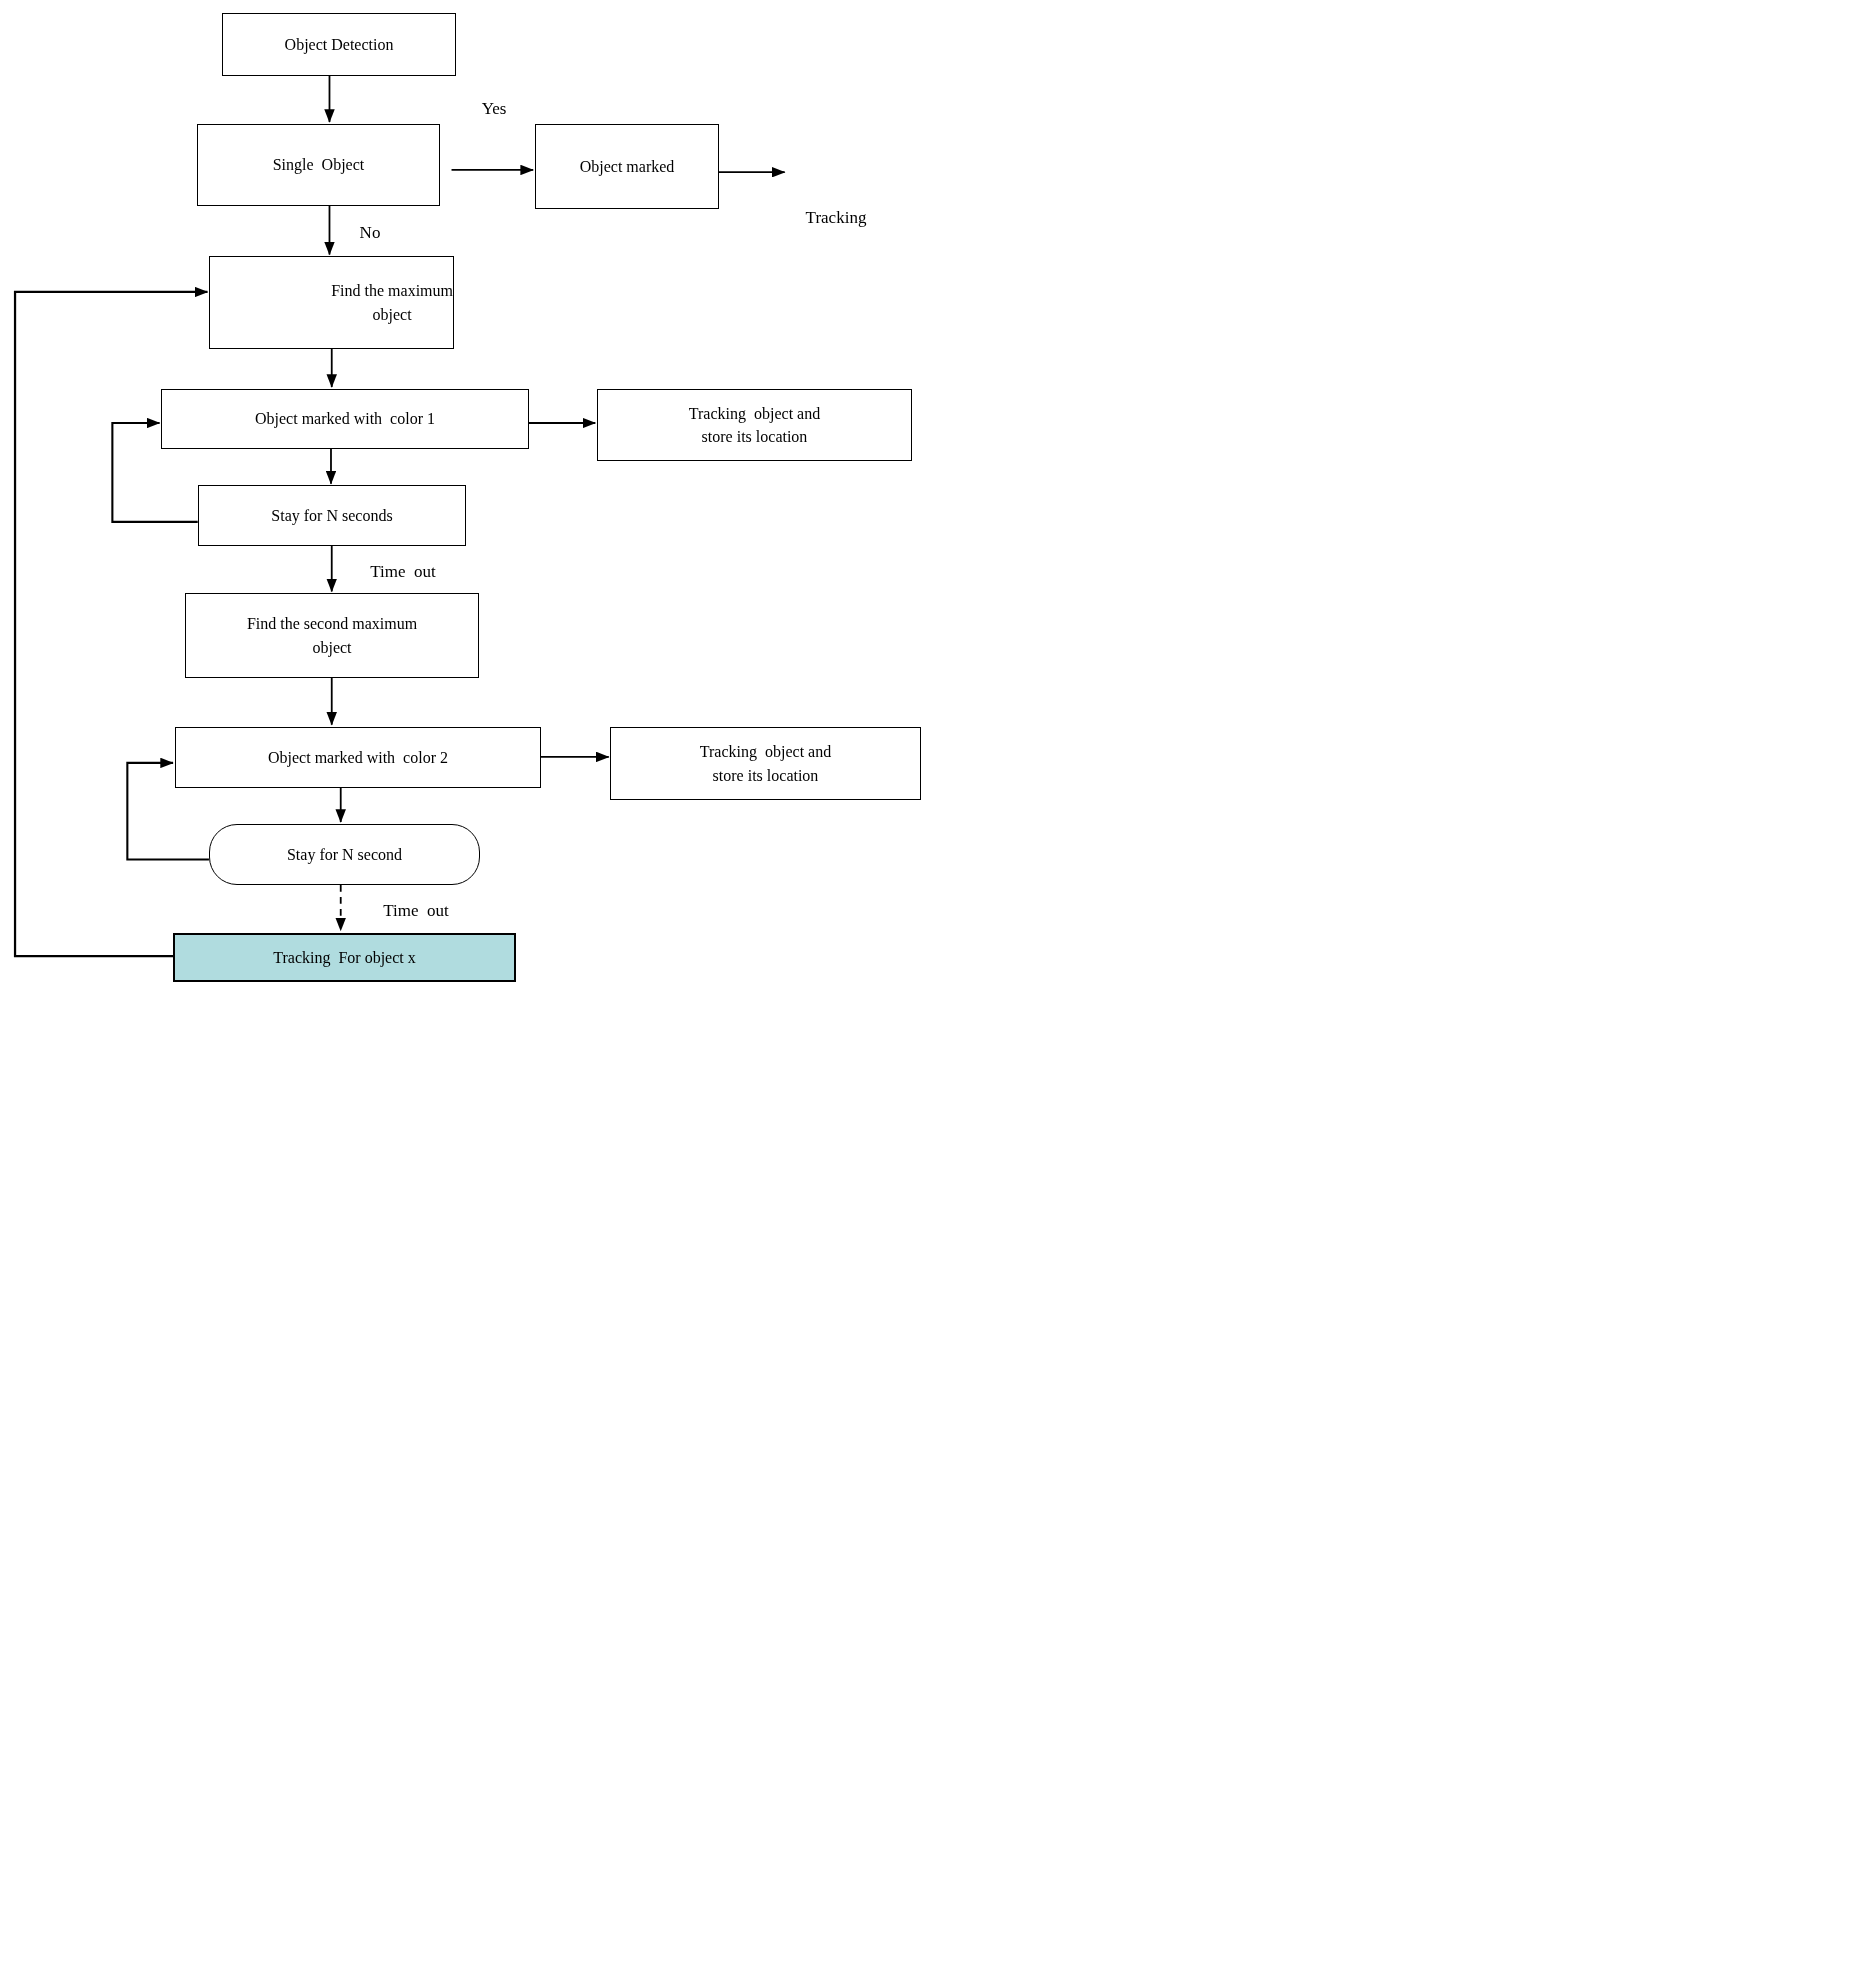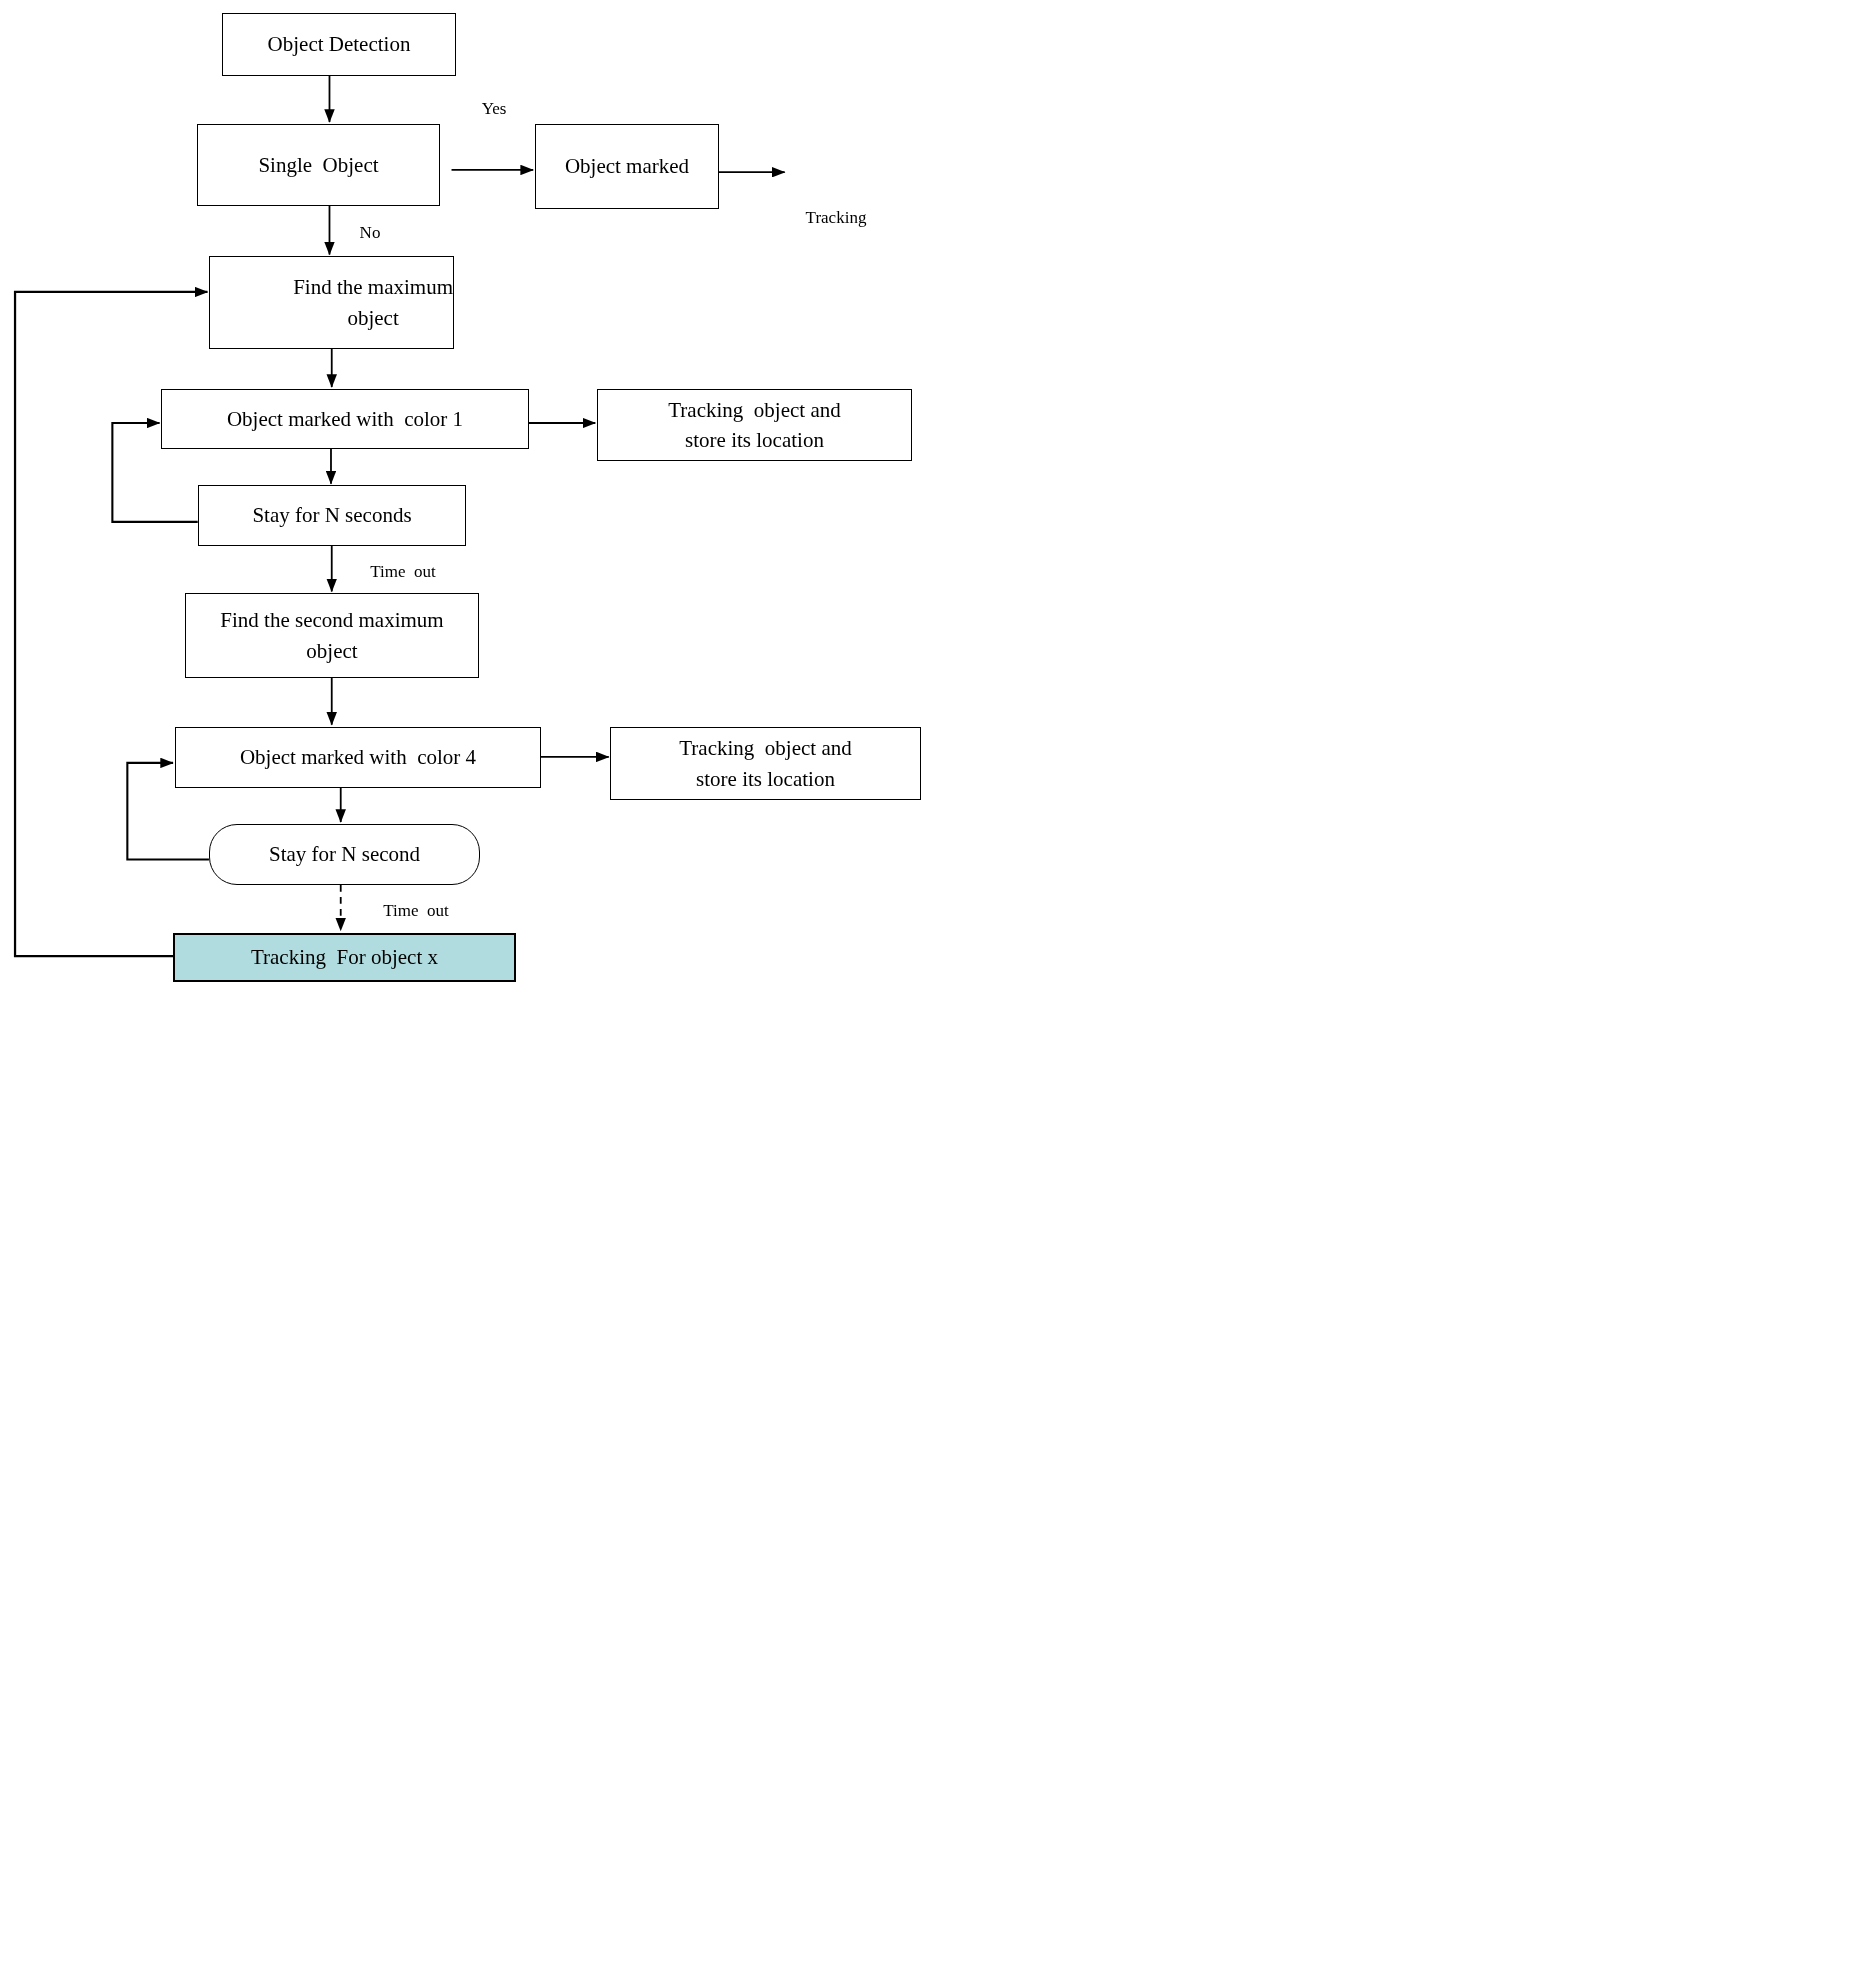--- a/index.html
+++ b/index.html
@@ -30,7 +30,7 @@
     align-items: center;
     justify-content: center;
     text-align: center;
-    font-size: 21px;
+    font-size: 16px;
     line-height: 1.45;
   }
   .node .lbl {

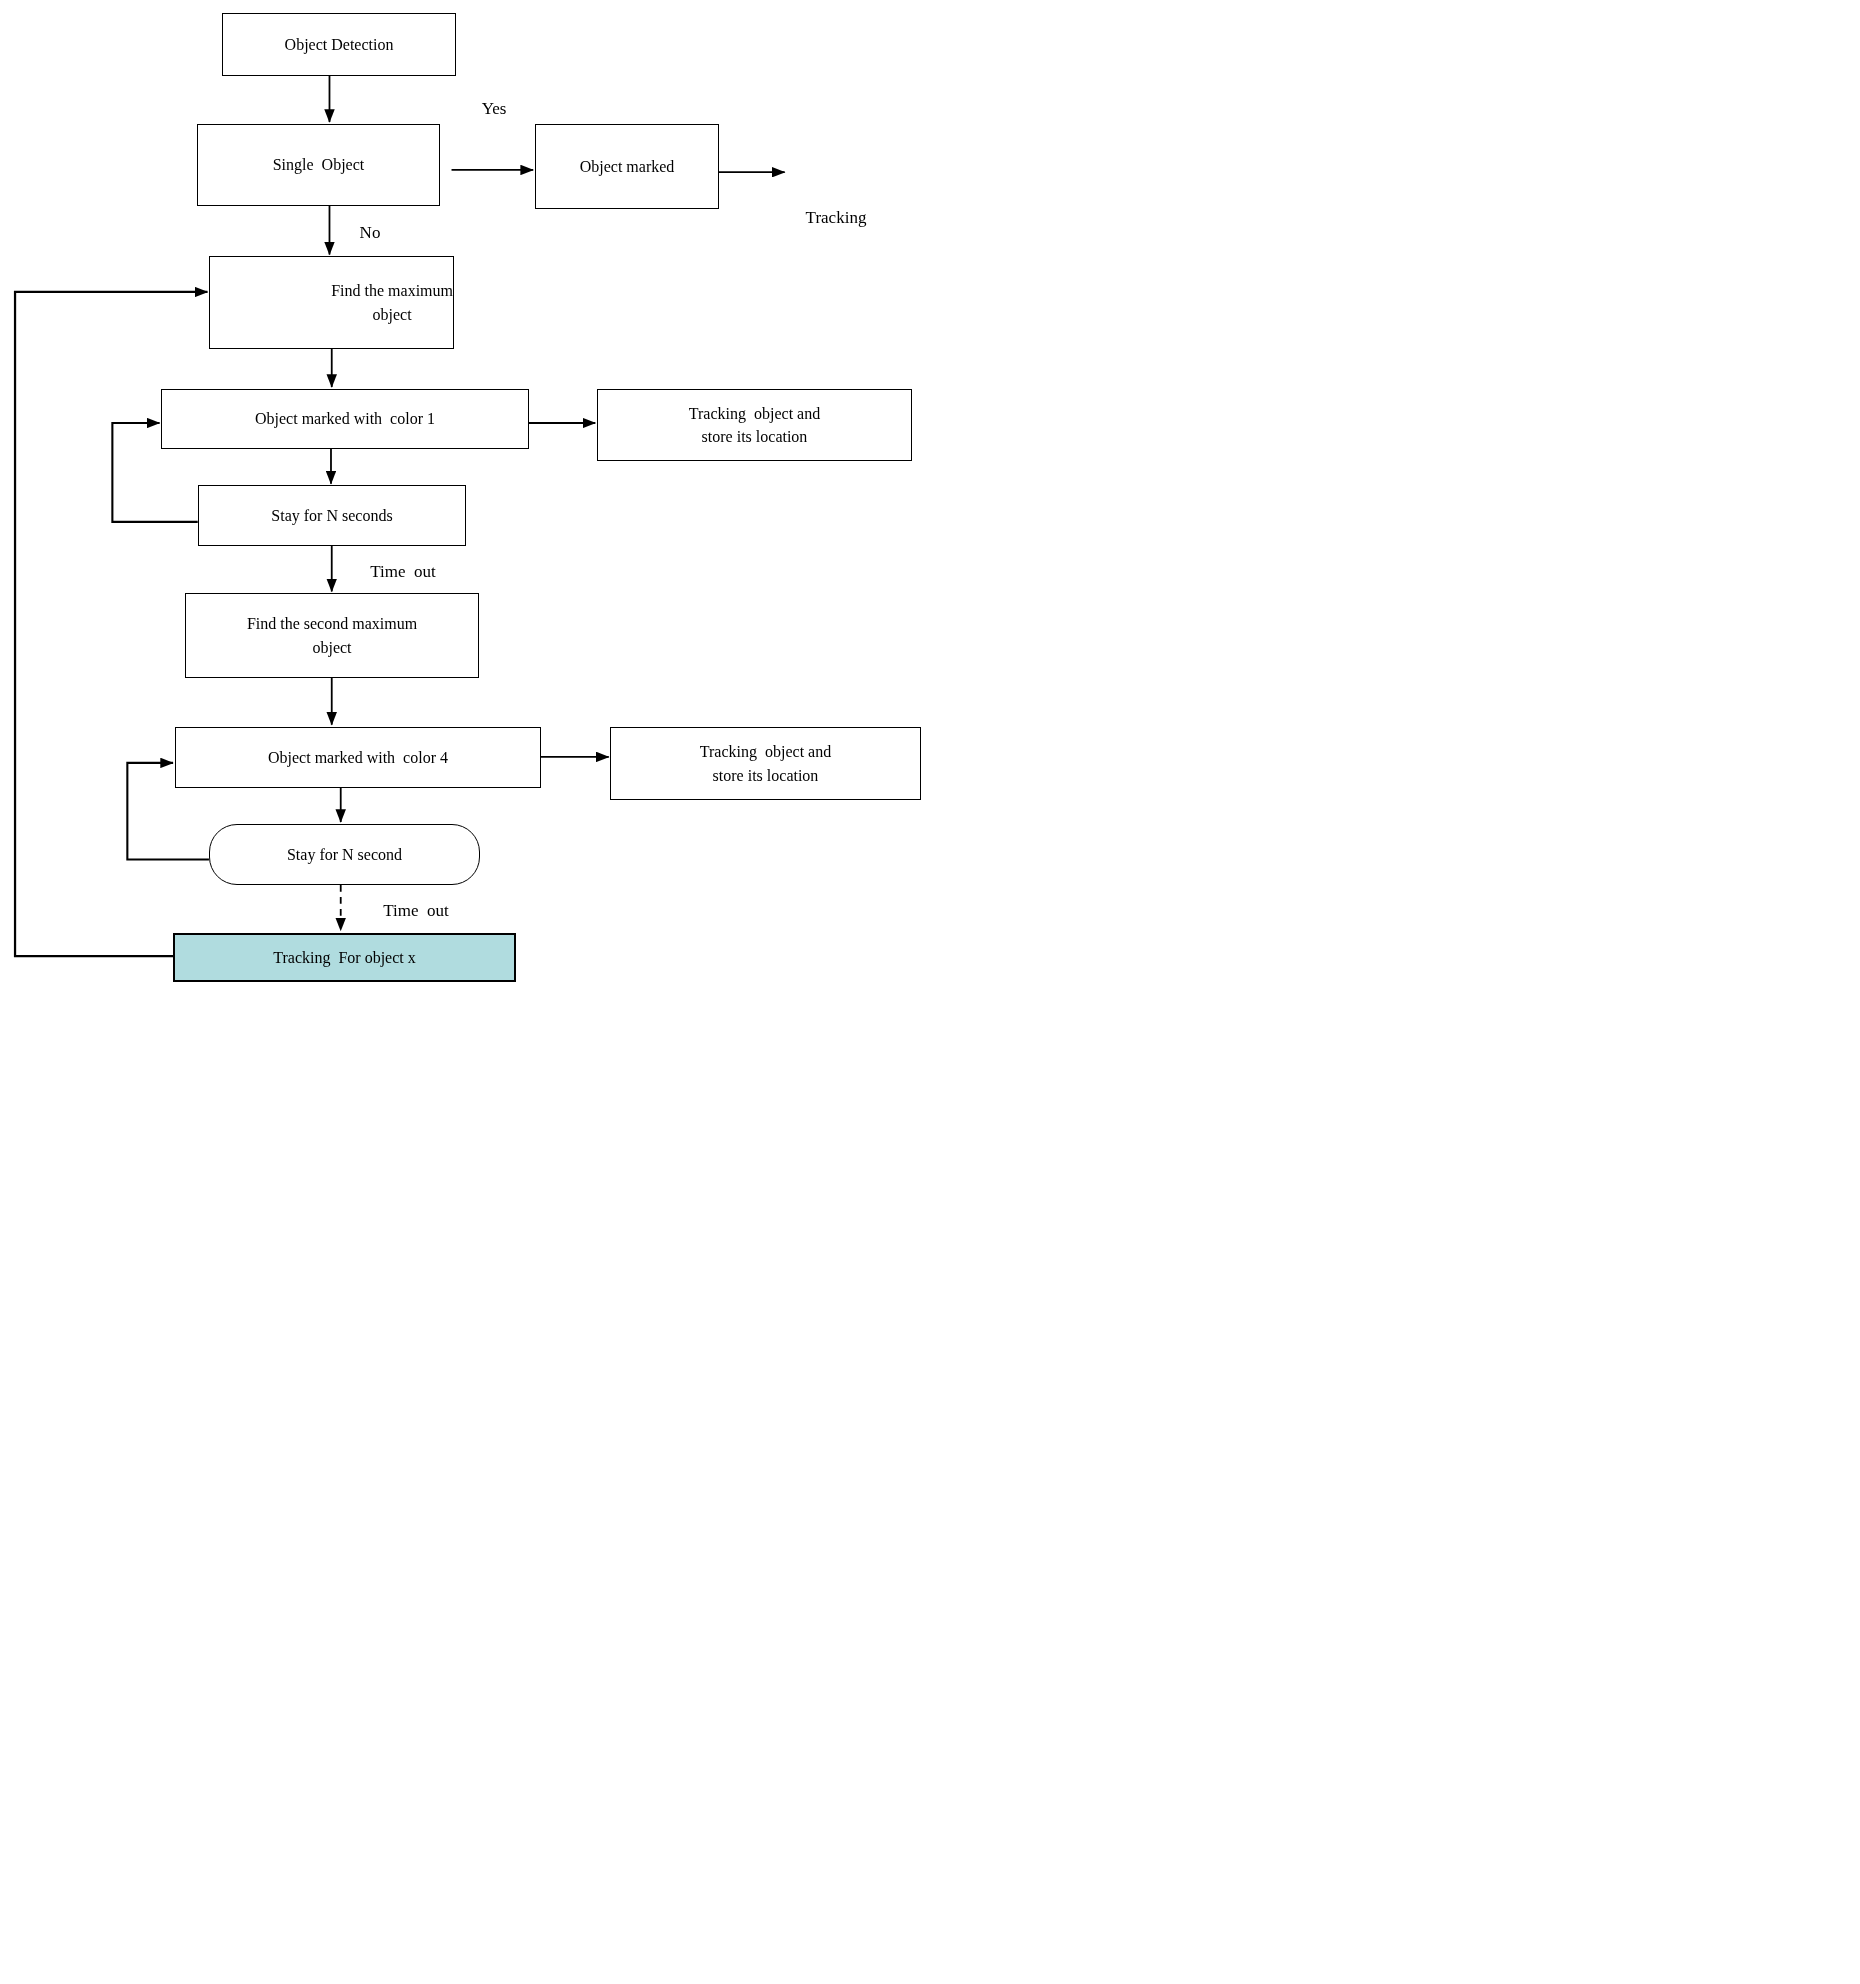--- a/index.html
+++ b/index.html
@@ -126,7 +126,7 @@
   </div>
 
   <div class="node" style="left:175px; top:727px; width:366px; height:61px;">
-    <span class="lbl">Object marked with  color 4</span>
+    <span class="lbl">Object marked with  color 2</span>
   </div>
 
   <div class="node" style="left:610px; top:727px; width:311px; height:73px;">

